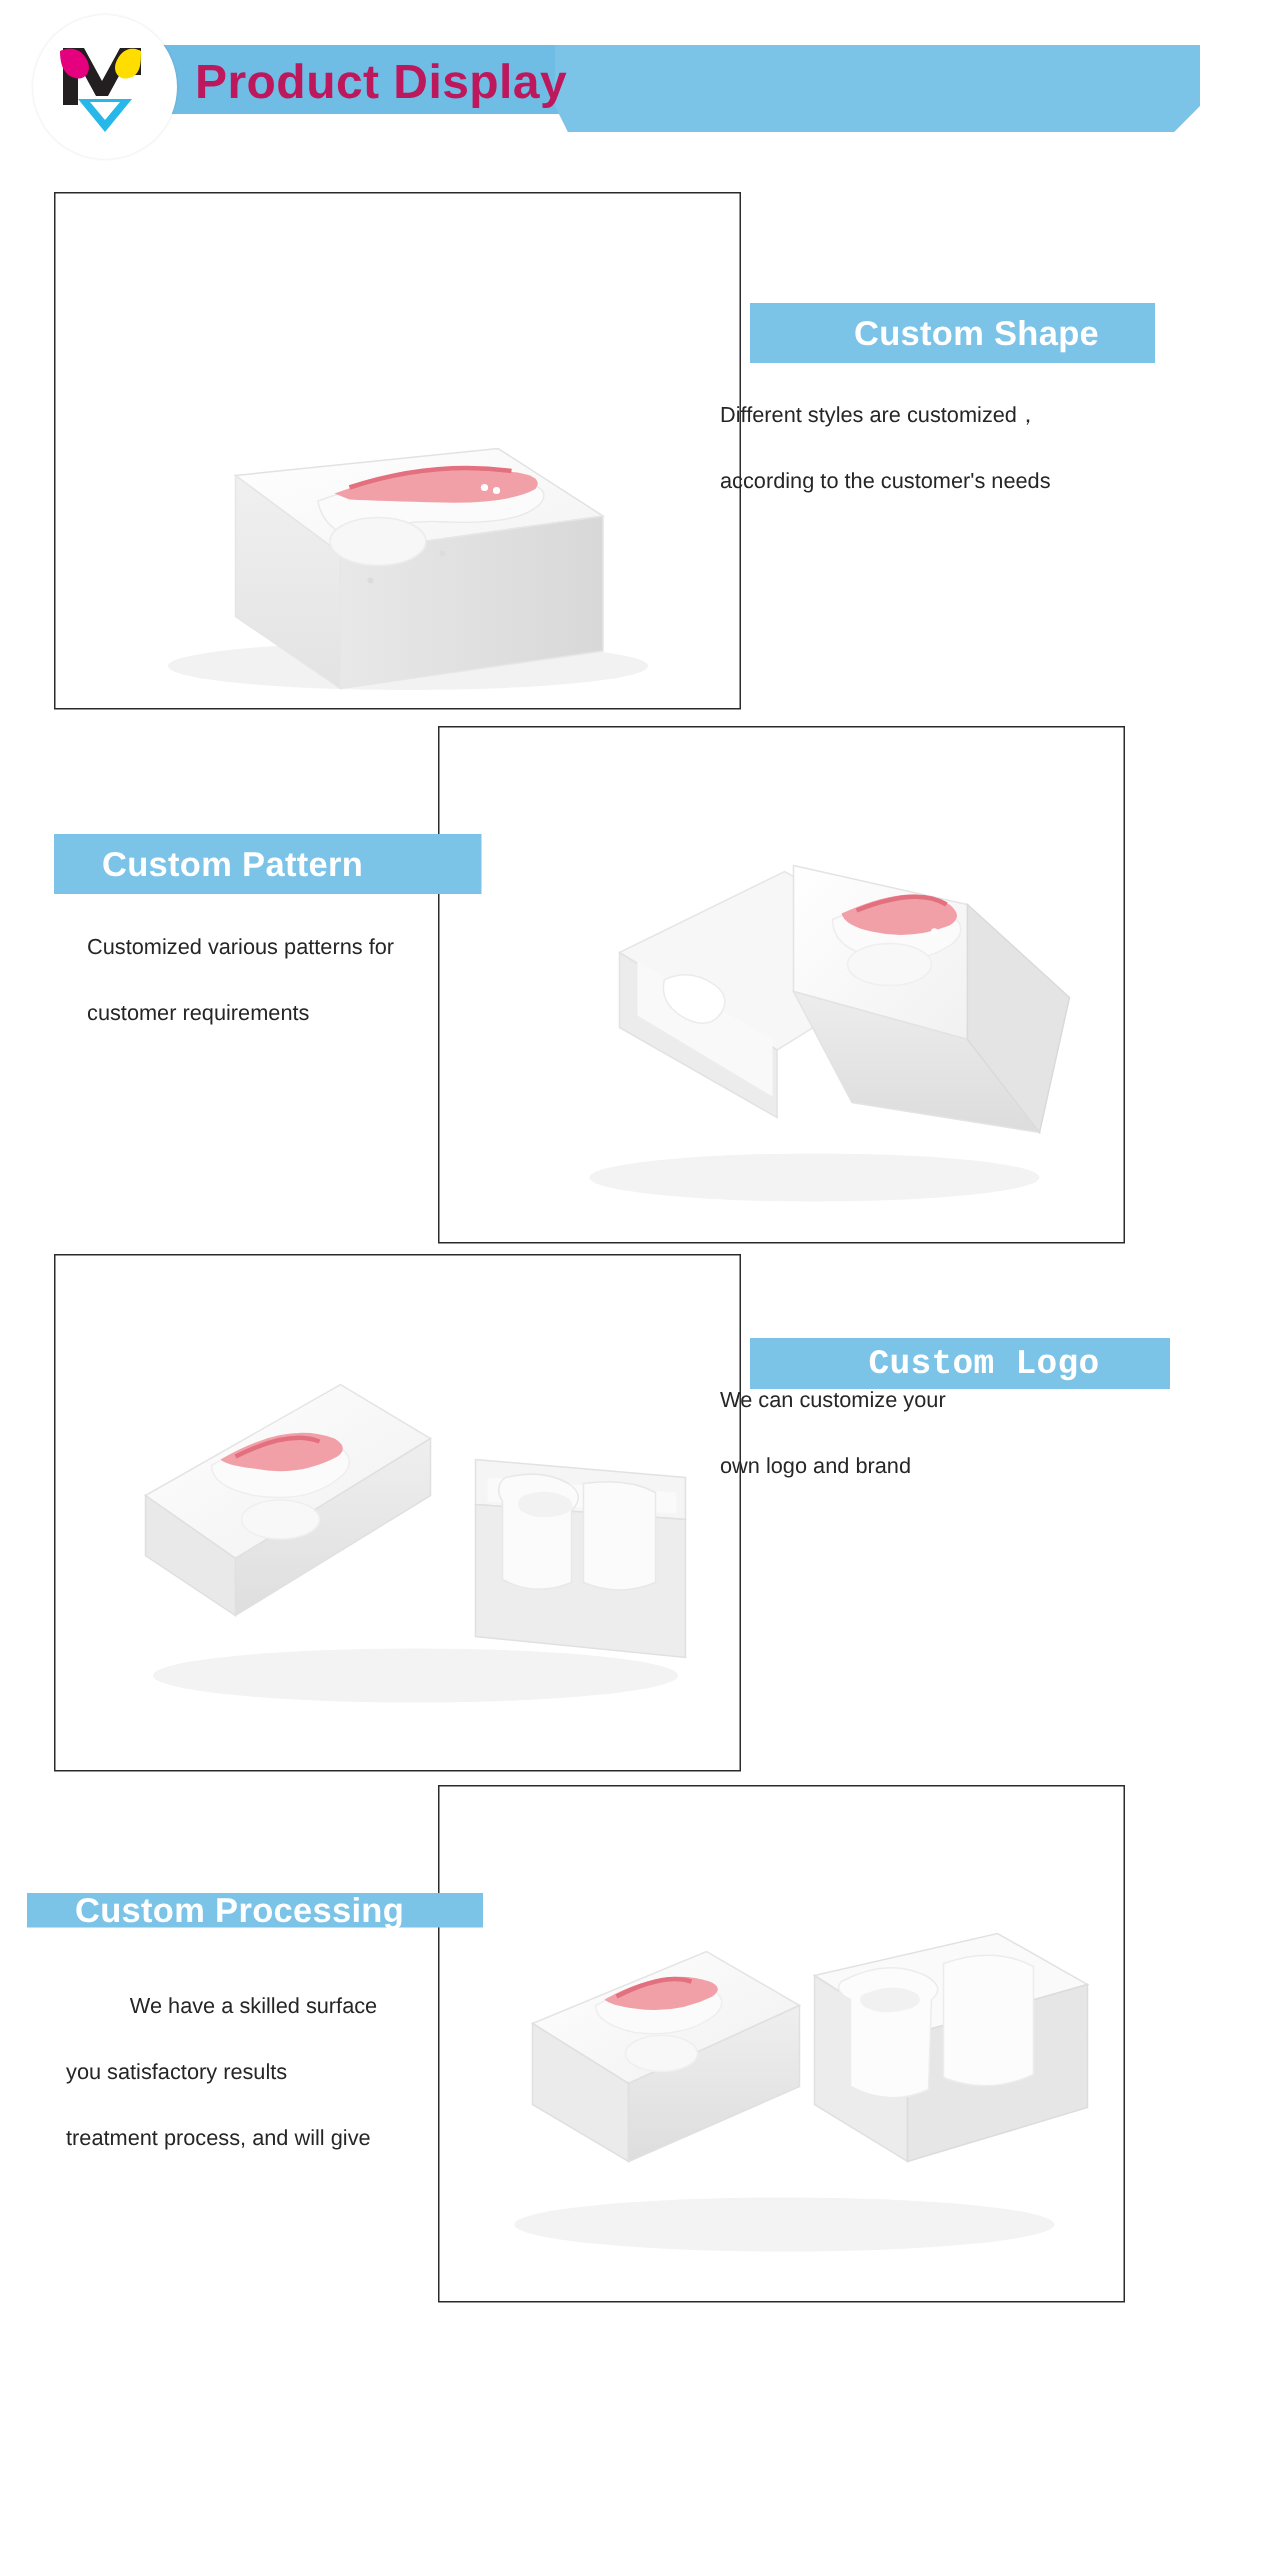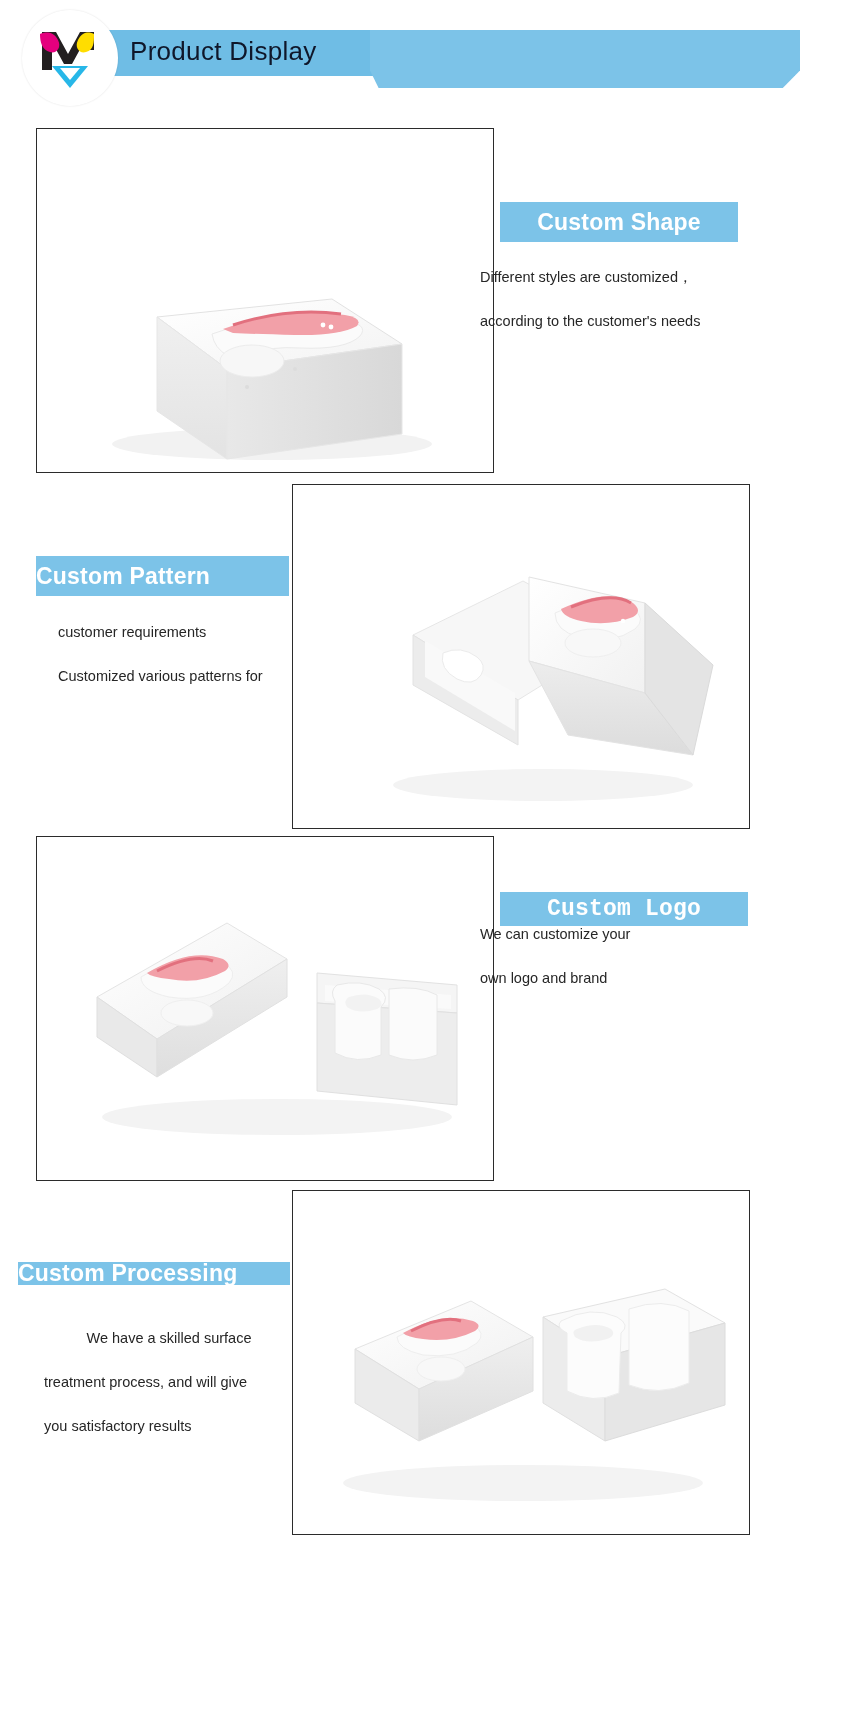--- a/index.html
+++ b/index.html
@@ -53,9 +53,9 @@
     position: absolute;
     left: 130px;
     top: 36px;
-    font-size: 26px;
-    font-weight: normal;
-    color: #0f172a;
+    font-size: 32px;
+    font-weight: bold;
+    color: #be185d;
     letter-spacing: .3px;
     z-index: 5;
   }

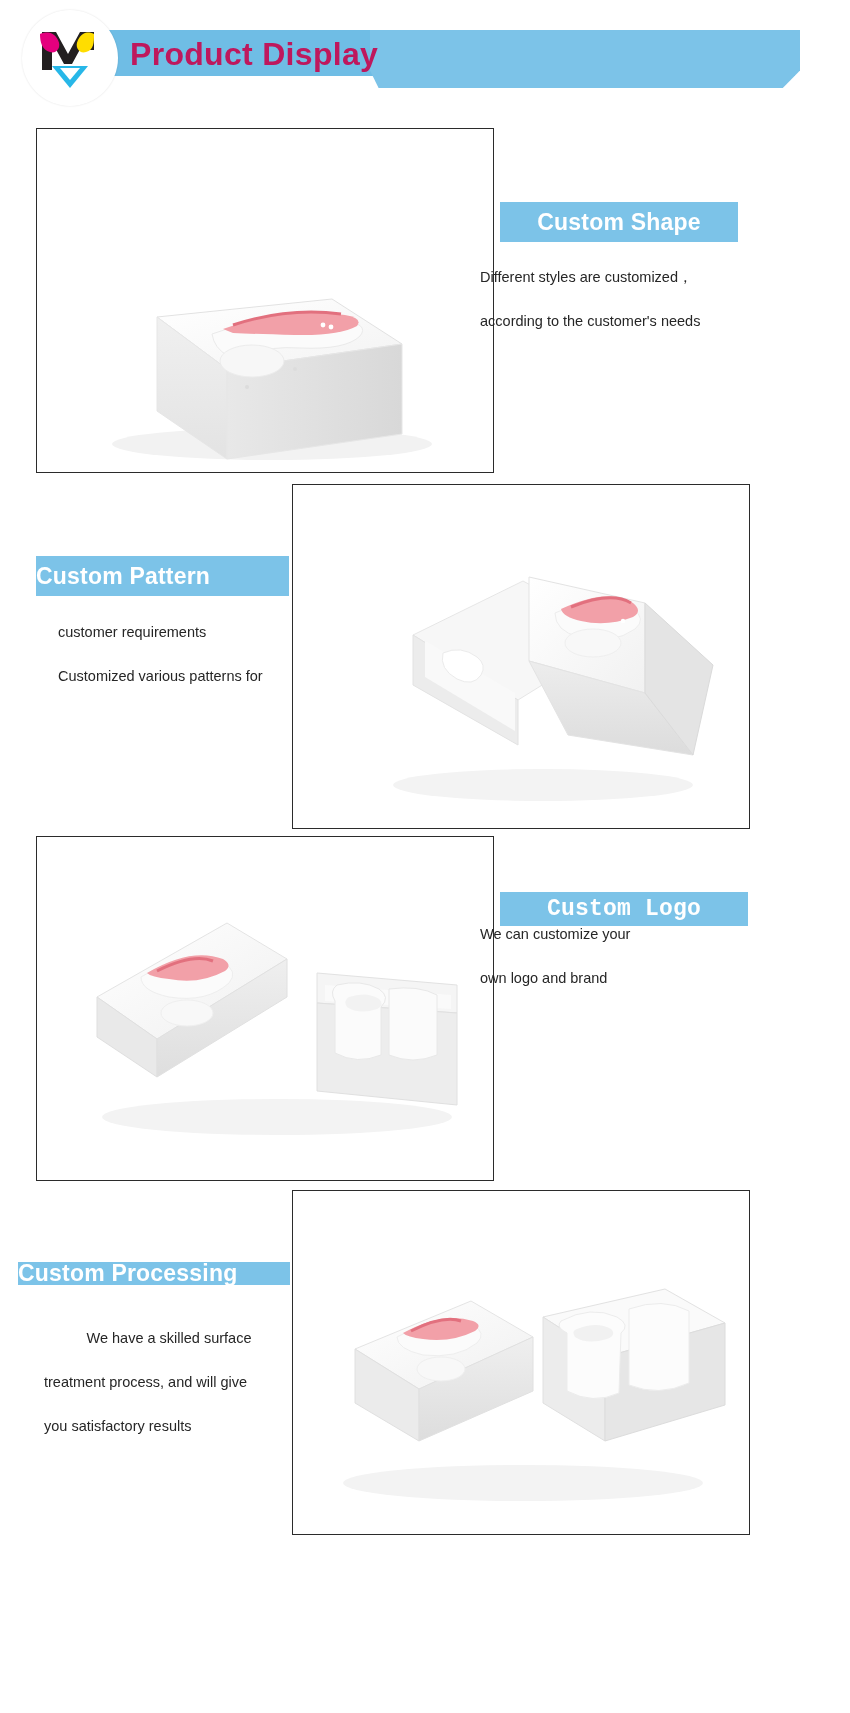--- a/index.html
+++ b/index.html
@@ -88,6 +88,7 @@
     display: flex;
     align-items: center;
     letter-spacing: .2px;
+    padding-left: 32px;
   }
   .label-bar.center { justify-content: center; }
   .label-bar.left { }

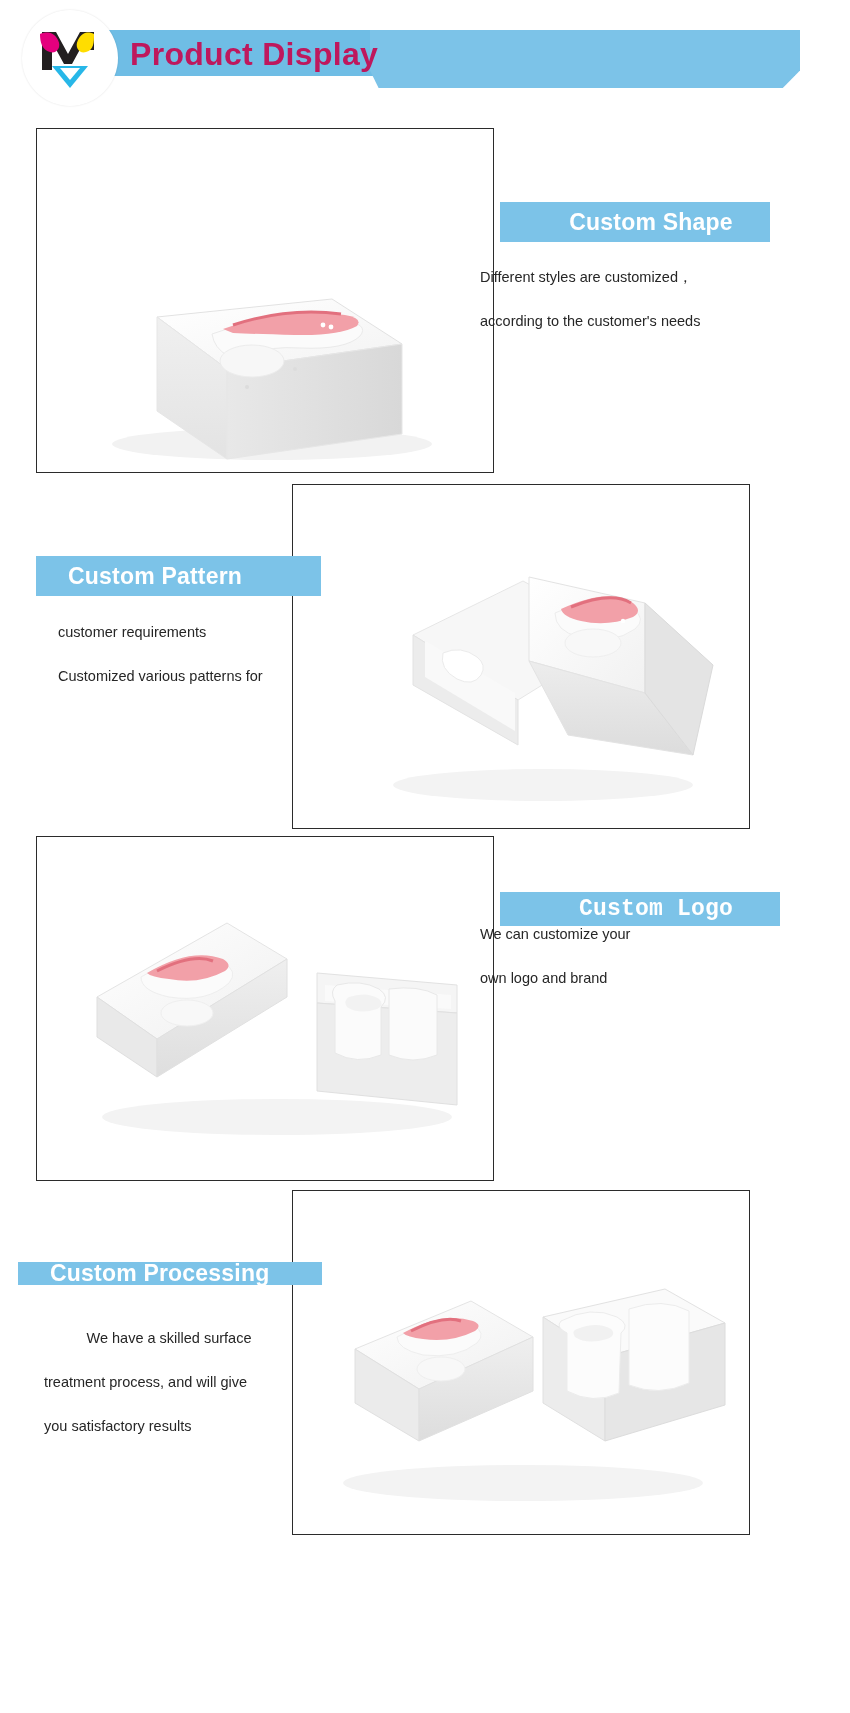--- a/index.html
+++ b/index.html
@@ -190,8 +190,8 @@
 
 <div class="label-bar left" style="left:36px; top:556px; width:253px; height:40px;">Custom Pattern</div>
 <div class="desc left" style="left:58px; top:610px; width:250px;">
+  <div>Customized various patterns for</div>
   <div>customer requirements</div>
-  <div>Customized various patterns for</div>
 </div>
 
 <div class="photo" style="left:36px; top:836px; width:456px; height:343px;">

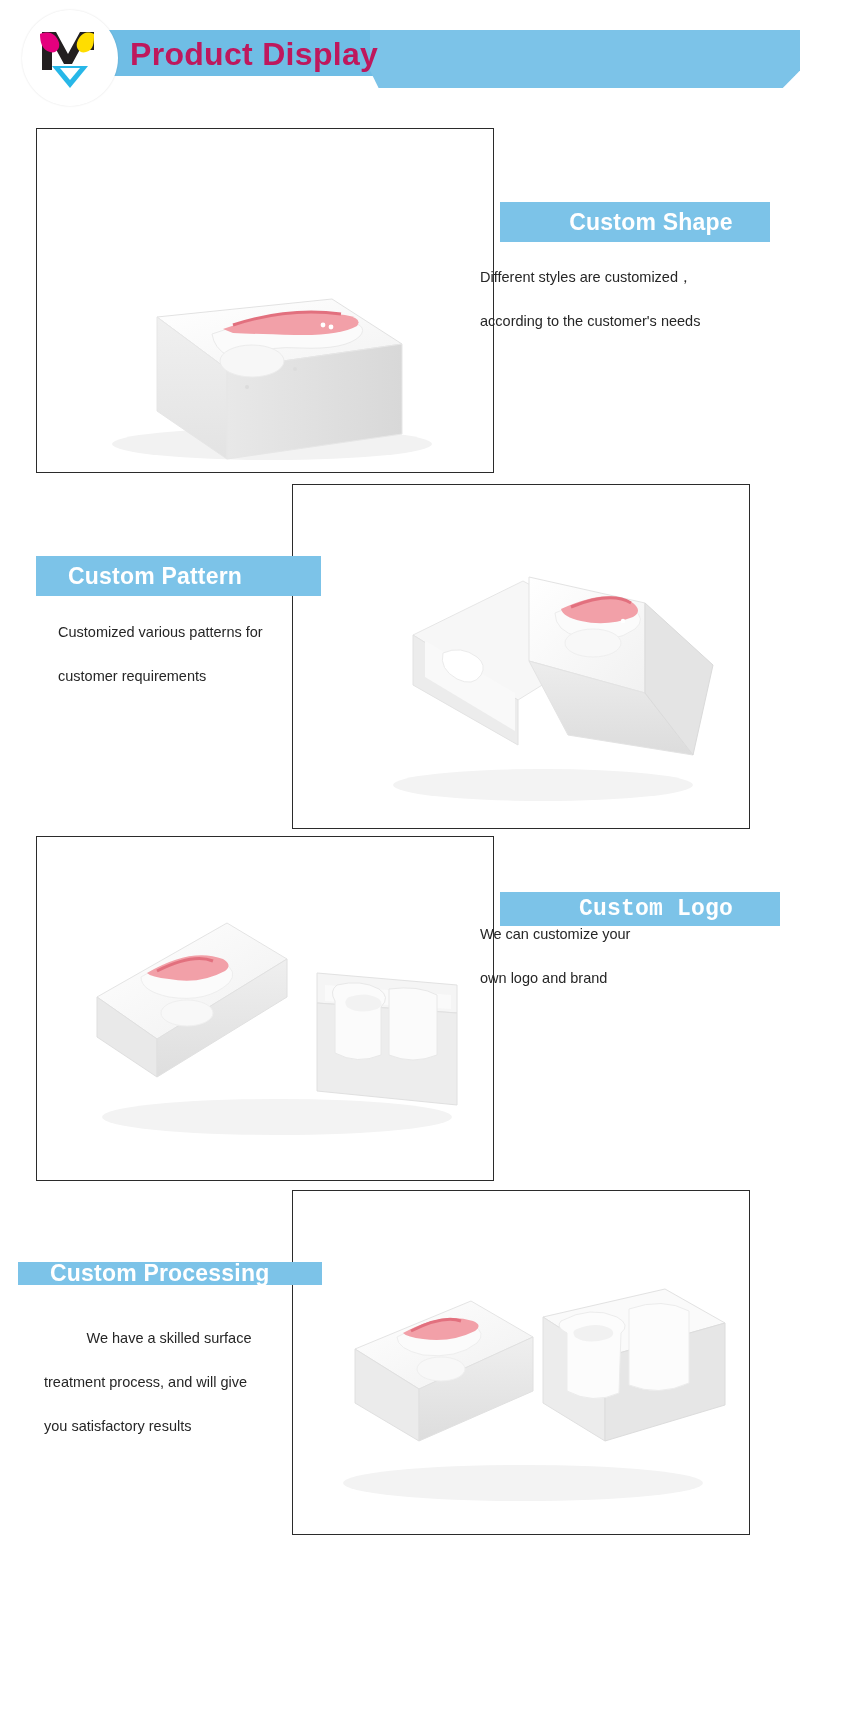--- a/index.html
+++ b/index.html
@@ -265,8 +265,8 @@
 <div class="label-bar left" style="left:18px; top:1262px; width:272px; height:23px;">Custom Processing</div>
 <div class="desc left" style="left:44px; top:1316px; width:250px;">
   <div style="text-align:center;">We have a skilled surface</div>
+  <div>you satisfactory results</div>
   <div>treatment process, and will give</div>
-  <div>you satisfactory results</div>
 </div>
 
 </body></html>

